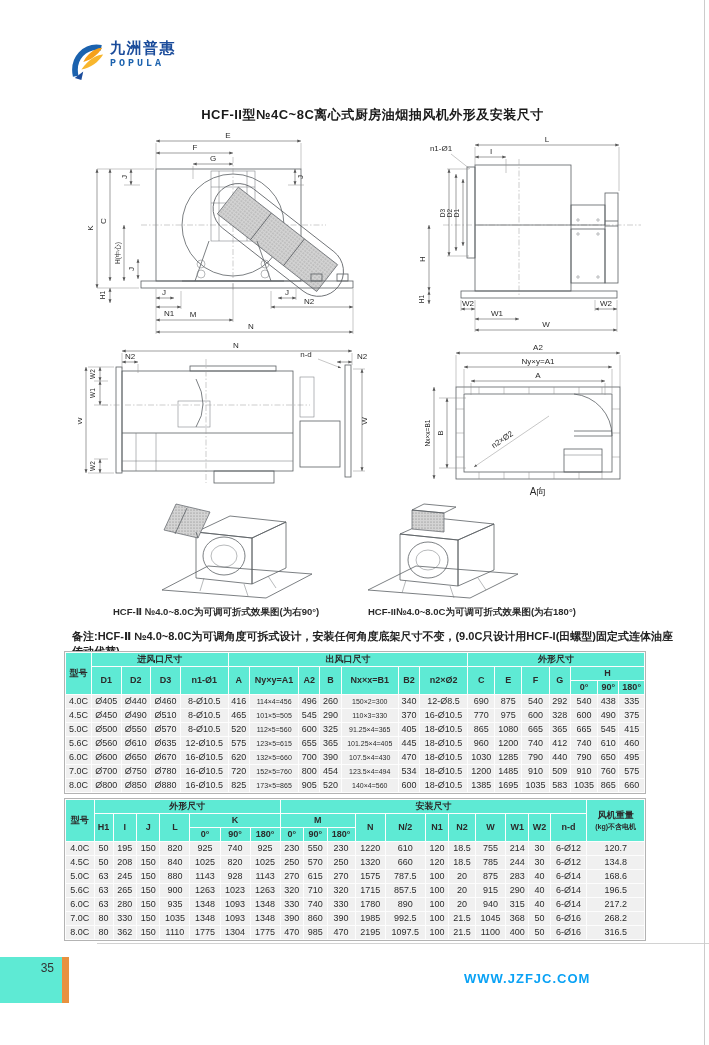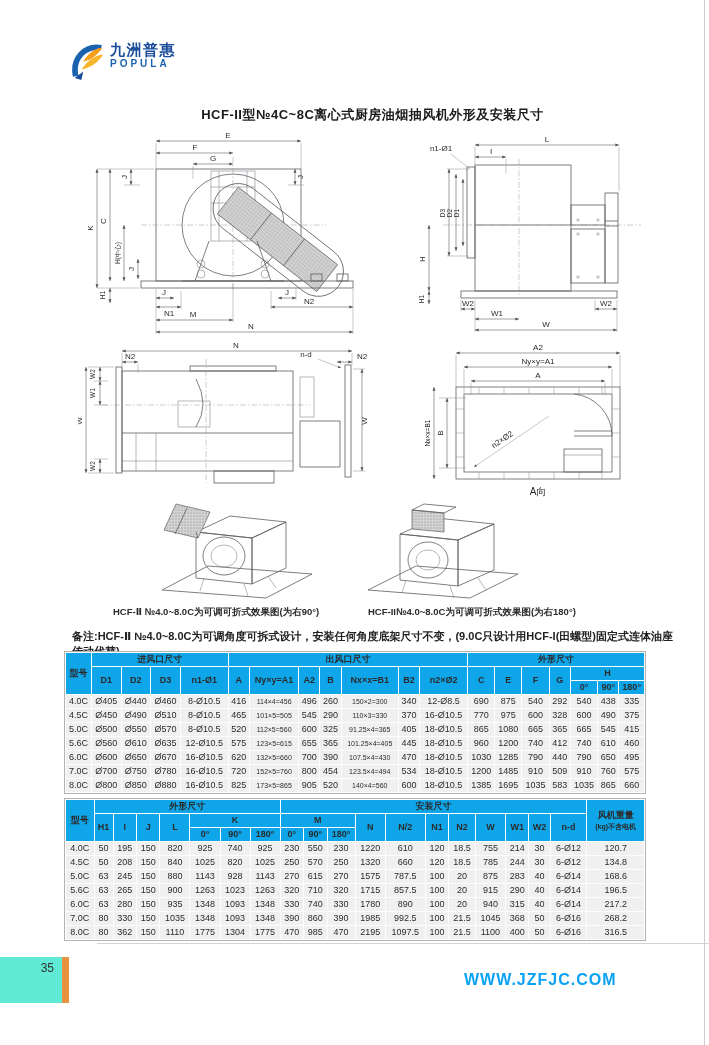--- a/index.html
+++ b/index.html
@@ -8,7 +8,7 @@
   .page { position:absolute; inset:0; background:#fff; overflow:hidden; }
 
   
-  .logo { position:absolute; left:70px; top:42px; display:flex; align-items:flex-start; }
+  .logo { position:absolute; left:70px; top:42px; display:flex; align-items:flex-start;font-family:Liberation Mono, monospace; }
   .logo-text { margin-left:4px; }
   .brand-cn { font-size:15px; font-weight:bold; color:#1b4c9b; letter-spacing:1.5px; line-height:16px; }
   .brand-en { font-size:10px; font-weight:bold; color:#1b62ae; letter-spacing:3px; line-height:12px; }

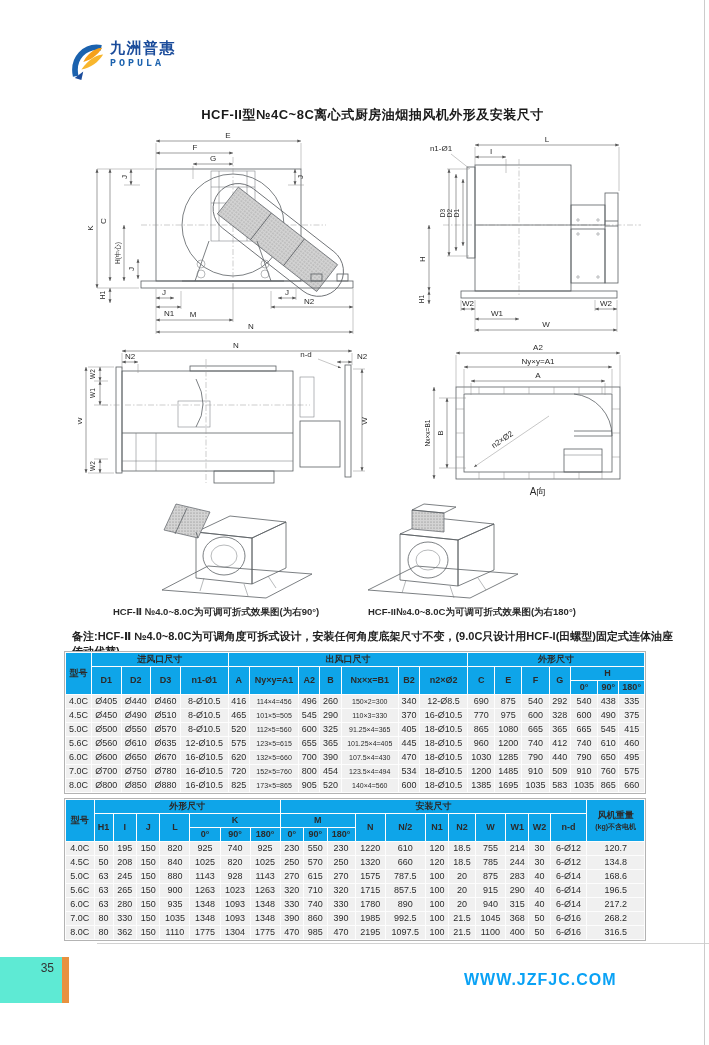--- a/index.html
+++ b/index.html
@@ -35,7 +35,7 @@
   .spec-table { width:100%; border-collapse:separate; border-spacing:1px; background:#fdfdfd;
                 border:1px solid #b3b3b3; font-size:9px; color:#2b2b2b; table-layout:auto; }
   .spec-table th, .spec-table td { text-align:center; vertical-align:middle; padding:1px 1px; height:13px; line-height:11px; }
-  .spec-table thead th { background:#0ea5e9; font-weight:bold; }
+  .spec-table thead th { background:#5eead4; font-weight:bold; }
   .spec-table tbody th, .spec-table tbody td { background:#f0f0f0; font-weight:normal; }
   .t1 tbody td:nth-child(7), .t1 tbody td:nth-child(10) { font-size:7px; }
   .wsub { display:block; font-size:7px; font-weight:bold; }

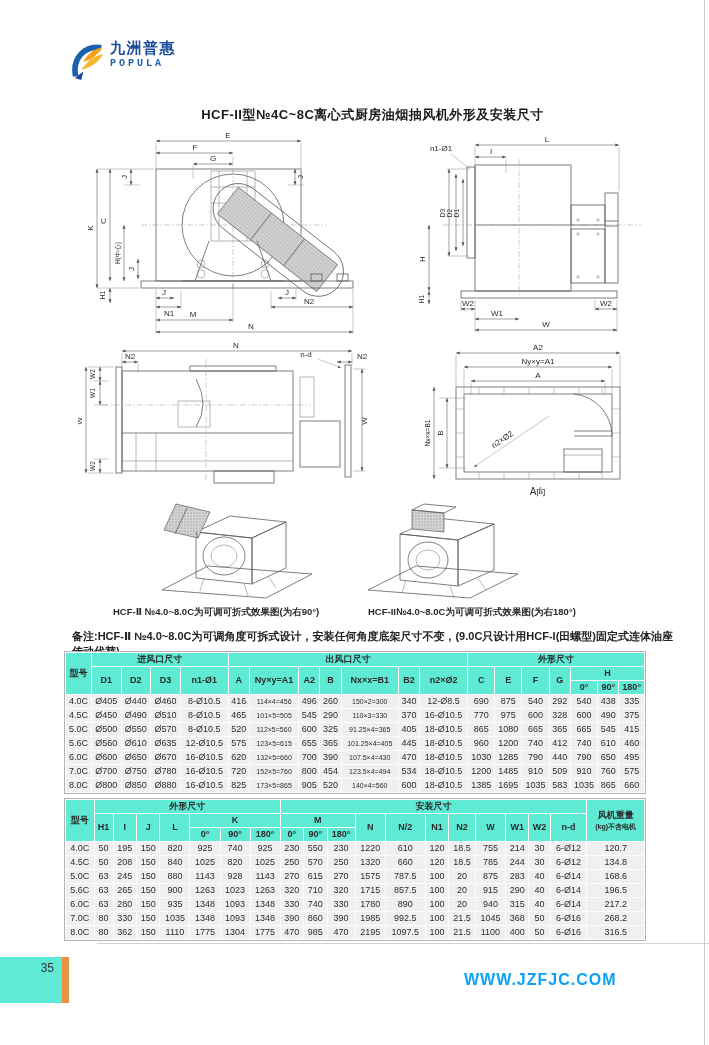--- a/index.html
+++ b/index.html
@@ -46,7 +46,7 @@
   .pagenum-box { position:absolute; left:0; top:957px; width:62px; height:46px; background:#5eead4; }
   .pagenum { position:absolute; right:8px; top:4px; font-size:12px; color:#333; }
   .pagenum-bar { position:absolute; left:62px; top:957px; width:7px; height:46px; background:#e8913f; }
-  .website { position:absolute; left:464px; top:971px; font-size:16px; font-weight:bold;
+  .website { position:absolute; left:464px; top:971px; font-size:13px; font-weight:bold;
              color:#0aa2f5; letter-spacing:1px; }
 </style>
 </head>

